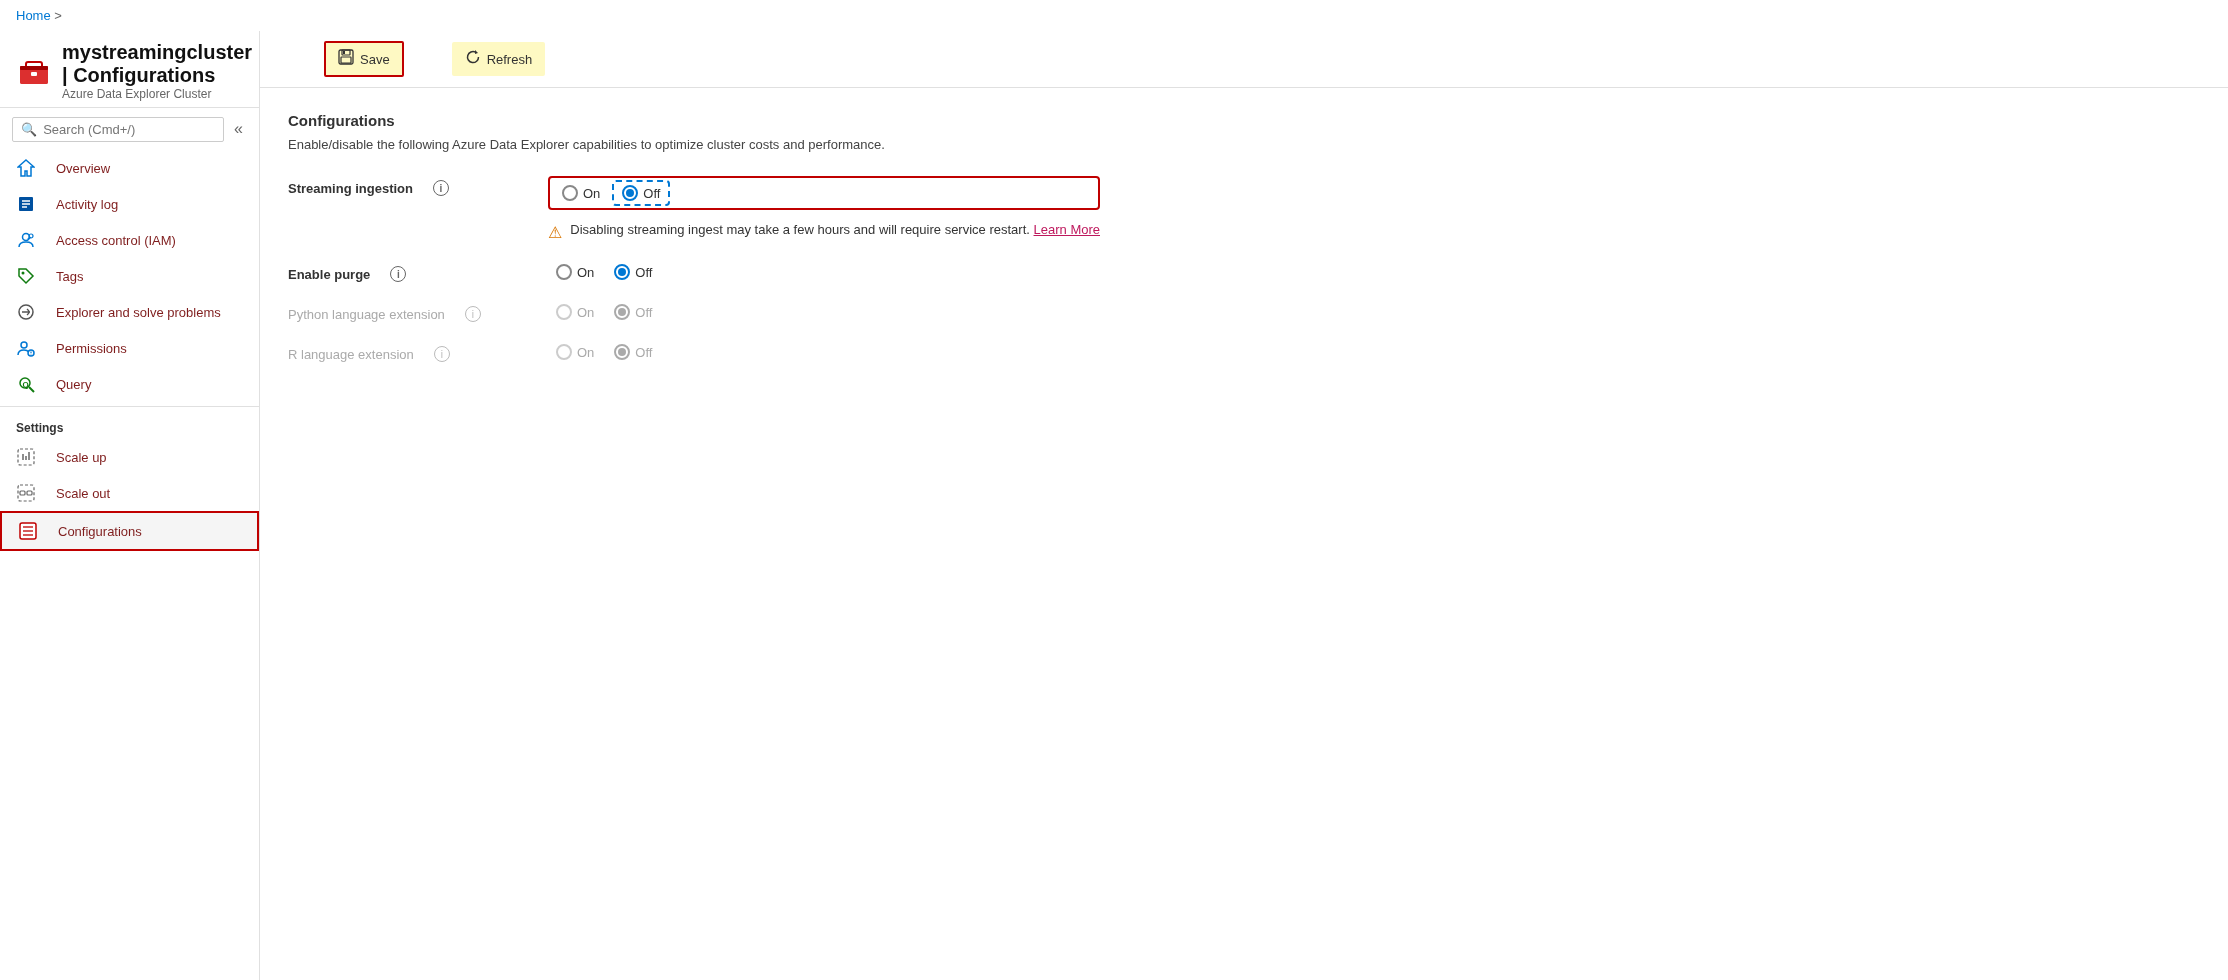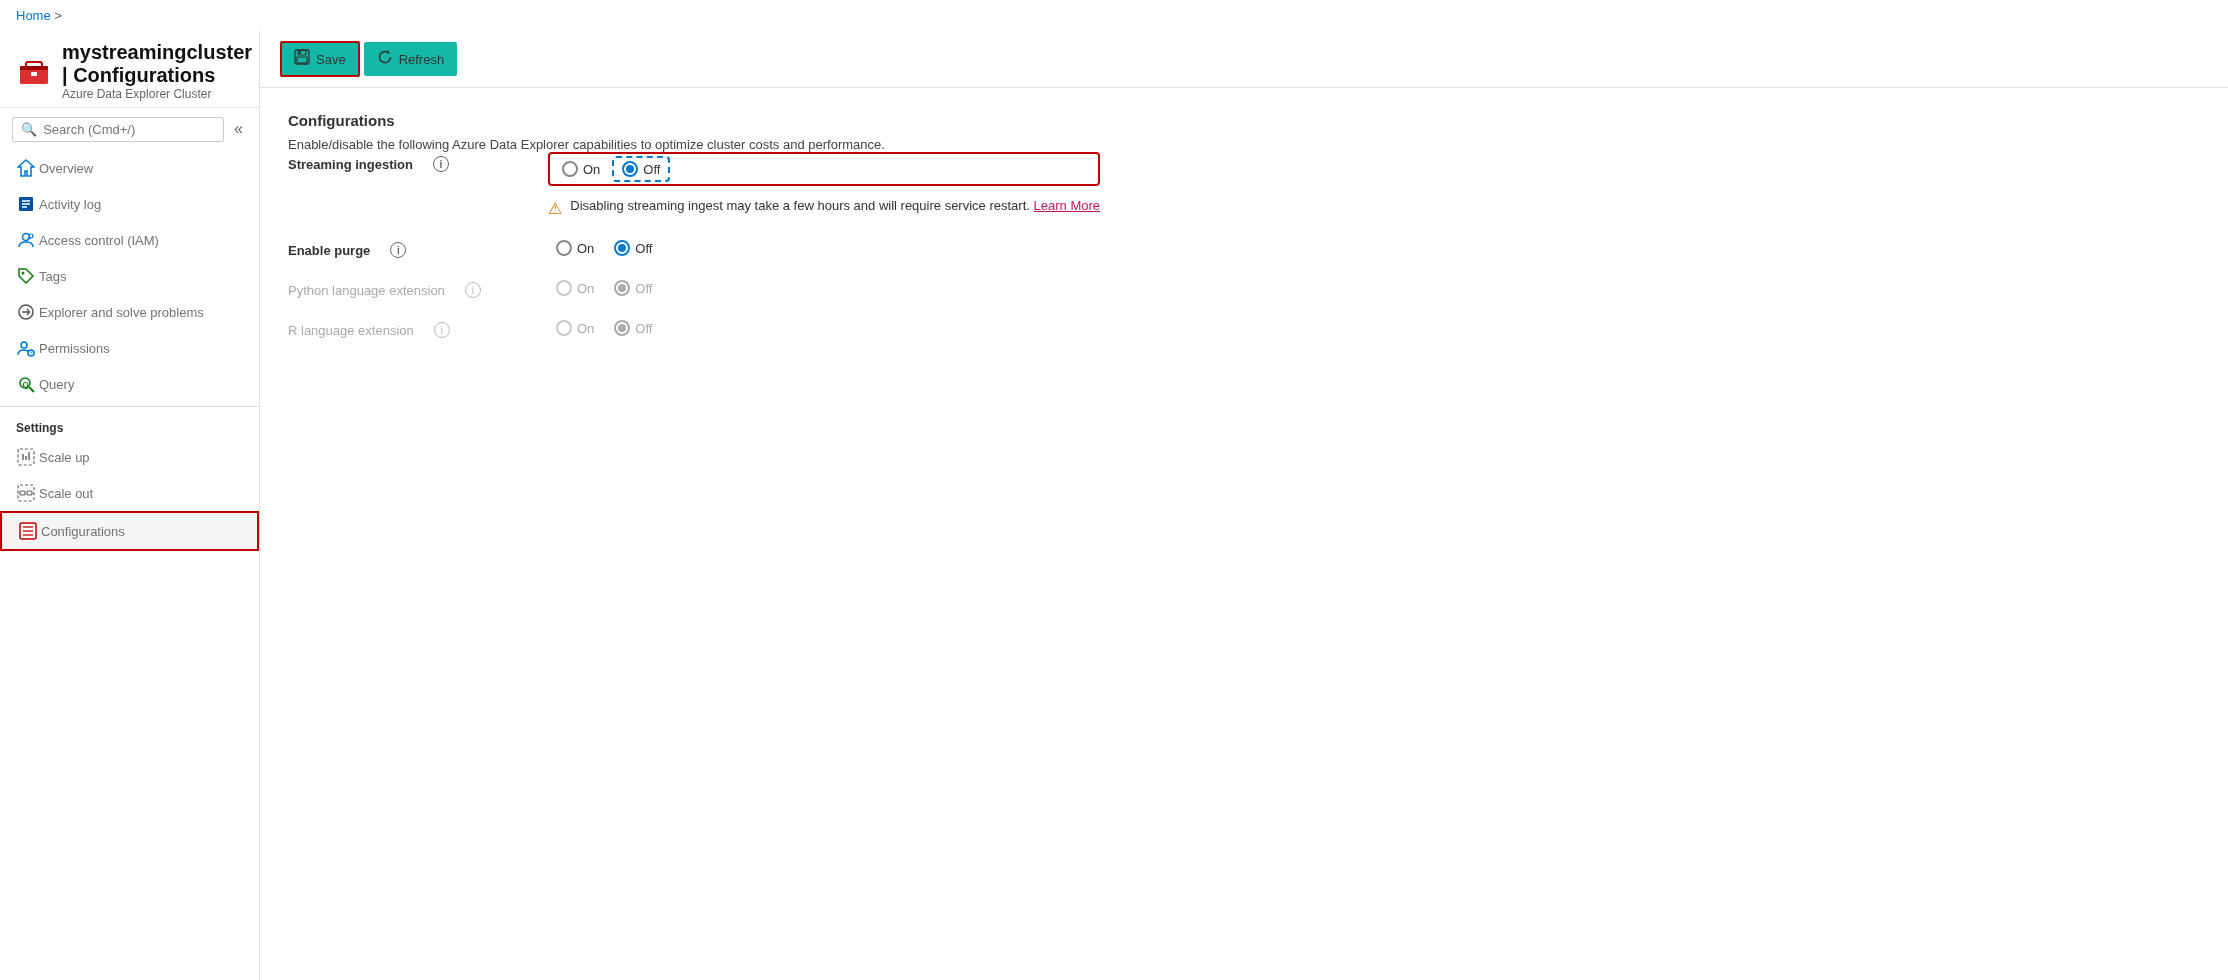--- a/index.html
+++ b/index.html
@@ -35,7 +35,7 @@
     .content-area { flex: 1; overflow-y: auto; padding: 0; }
 
     .toolbar { display: flex; align-items: center; padding: 10px 20px; border-bottom: 1px solid #e0e0e0; gap: 4px; }
-    .toolbar-btn { display: flex; align-items: center; gap: 6px; padding: 6px 12px; background: #14b8a6; border: 1px solid transparent; cursor: pointer; font-size: 13px; color: #333; border-radius: 2px; }
+    .toolbar-btn { display: flex; align-items: center; gap: 6px; padding: 6px 12px; background: #fef9c3; border: 1px solid transparent; cursor: pointer; font-size: 13px; color: #333; border-radius: 2px; margin-left: 44px; }
     .toolbar-btn.primary-outlined { border: 2px solid #c00000; color: #333; }
     .toolbar-btn .btn-icon { font-size: 16px; }
 

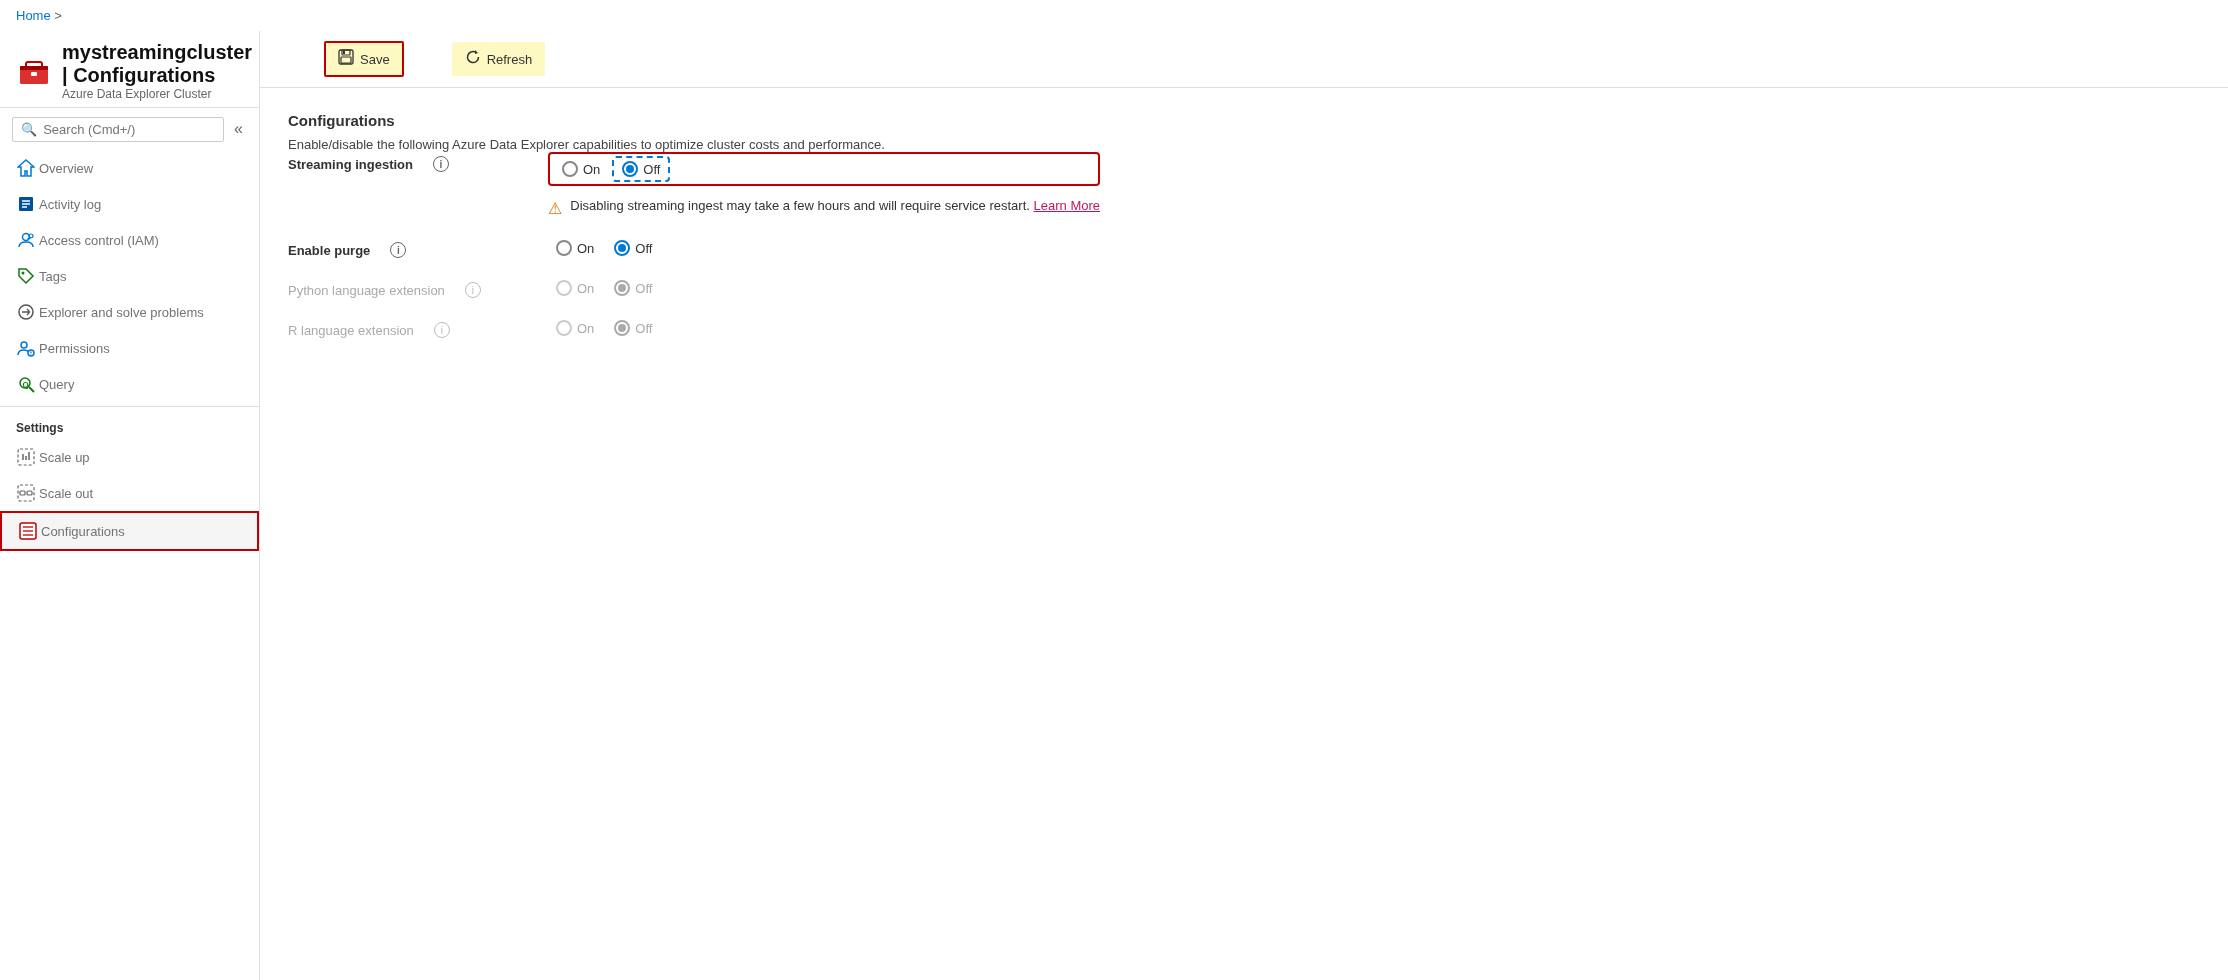--- a/index.html
+++ b/index.html
@@ -41,7 +41,7 @@
 
     .configs-panel { padding: 24px 28px; }
     .configs-panel h2 { font-size: 15px; font-weight: 700; margin-bottom: 8px; }
-    .configs-panel .description { font-size: 13px; color: #444; }
+    .configs-panel .description { font-size: 13px; color: #444; margin-bottom: 24px; }
 
     .config-row { display: flex; align-items: flex-start; margin-bottom: 20px; }
     .config-label { width: 260px; min-width: 260px; font-size: 13px; font-weight: 600; display: flex; align-items: center; gap: 20px; padding-top: 4px; }

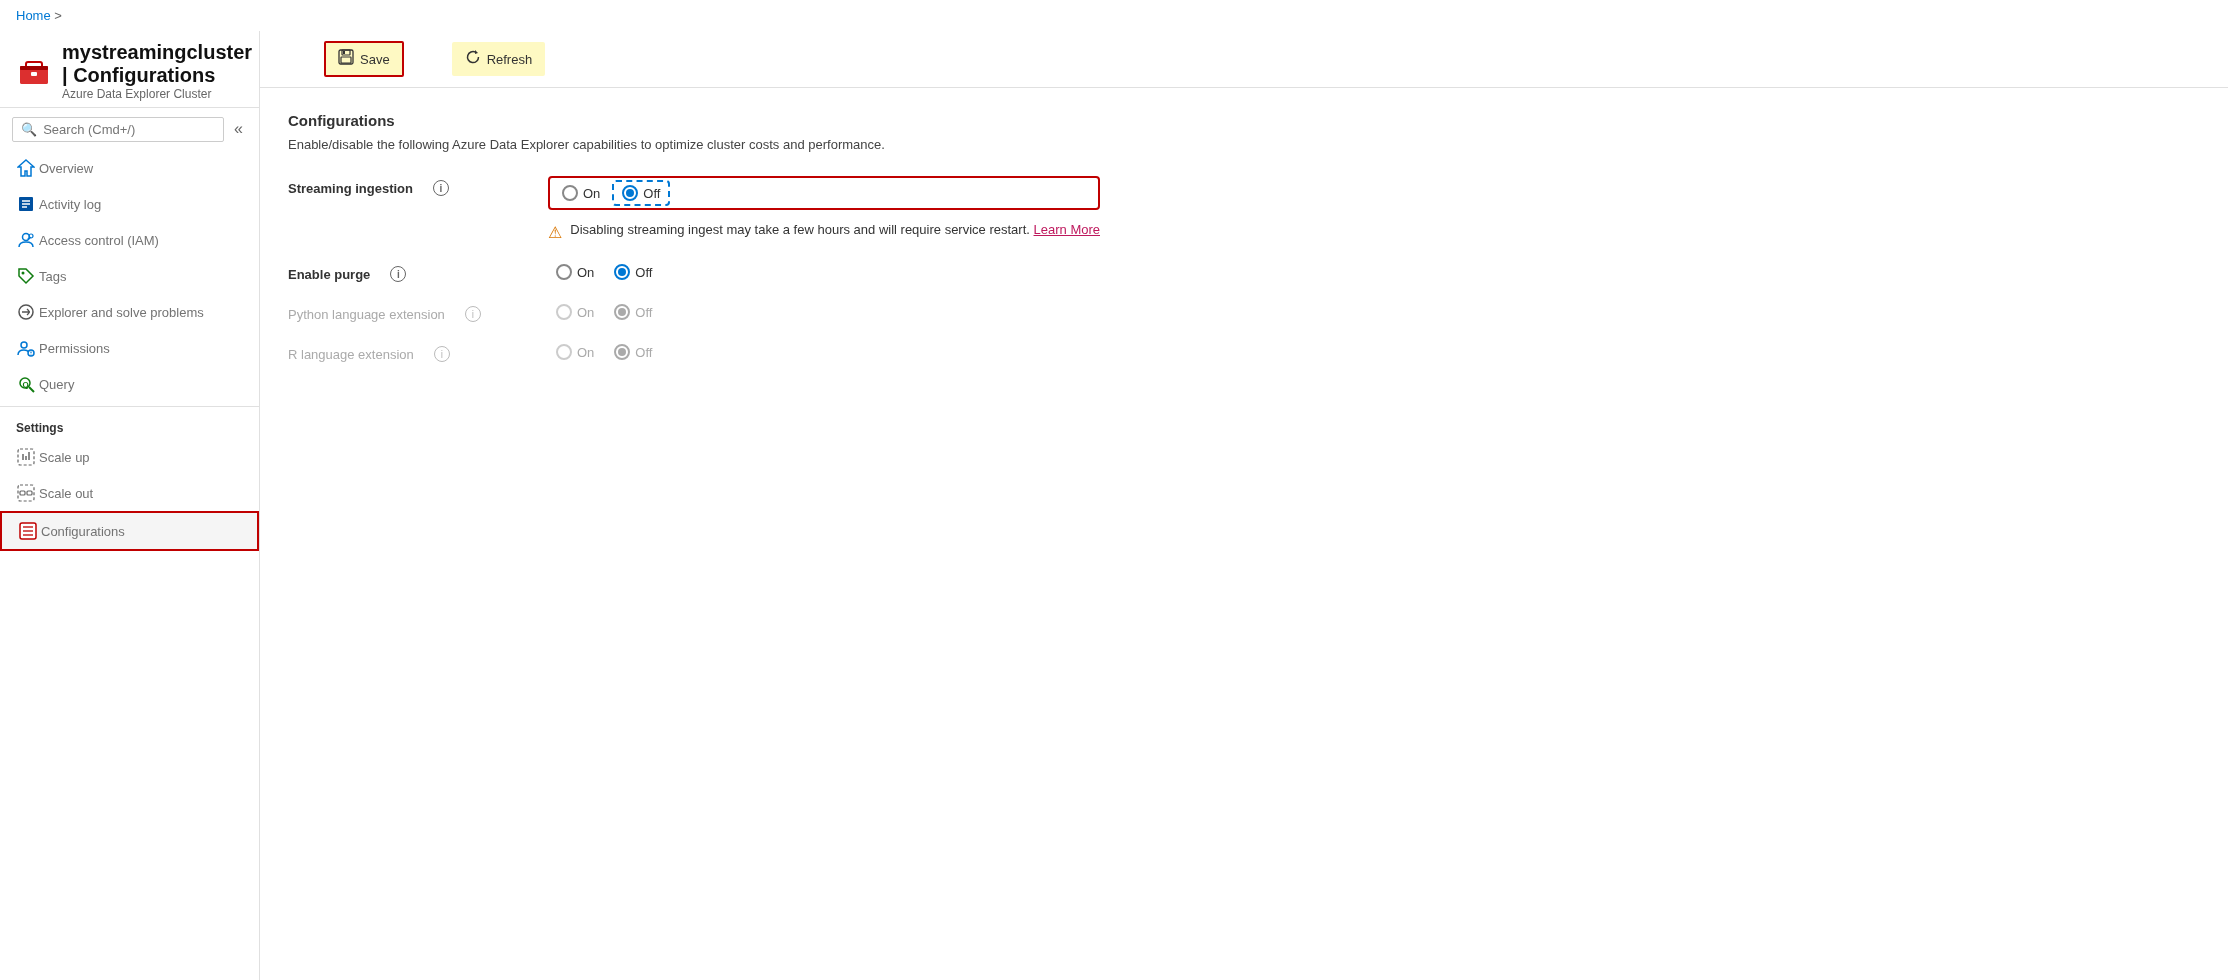--- a/index.html
+++ b/index.html
@@ -26,7 +26,7 @@
     .search-box input { border: none; outline: none; font-size: 13px; width: 100%; color: #555; }
     .collapse-btn { background: none; border: none; cursor: pointer; font-size: 16px; color: #666; padding: 4px; }
 
-    .nav-item { display: flex; align-items: center; padding: 8px 16px; cursor: pointer; color: #737373; gap: 3px; font-size: 13px; }
+    .nav-item { display: flex; align-items: center; padding: 8px 16px; cursor: pointer; color: #7f1d1d; gap: 20px; font-size: 13px; }
     .nav-item .nav-icon { width: 20px; height: 20px; display: flex; align-items: center; justify-content: center; flex-shrink: 0; }
 
     .nav-section-header { padding: 14px 16px 4px; font-size: 12px; font-weight: 700; color: #333; text-transform: none; border-top: 1px solid #e0e0e0; margin-top: 4px; }

